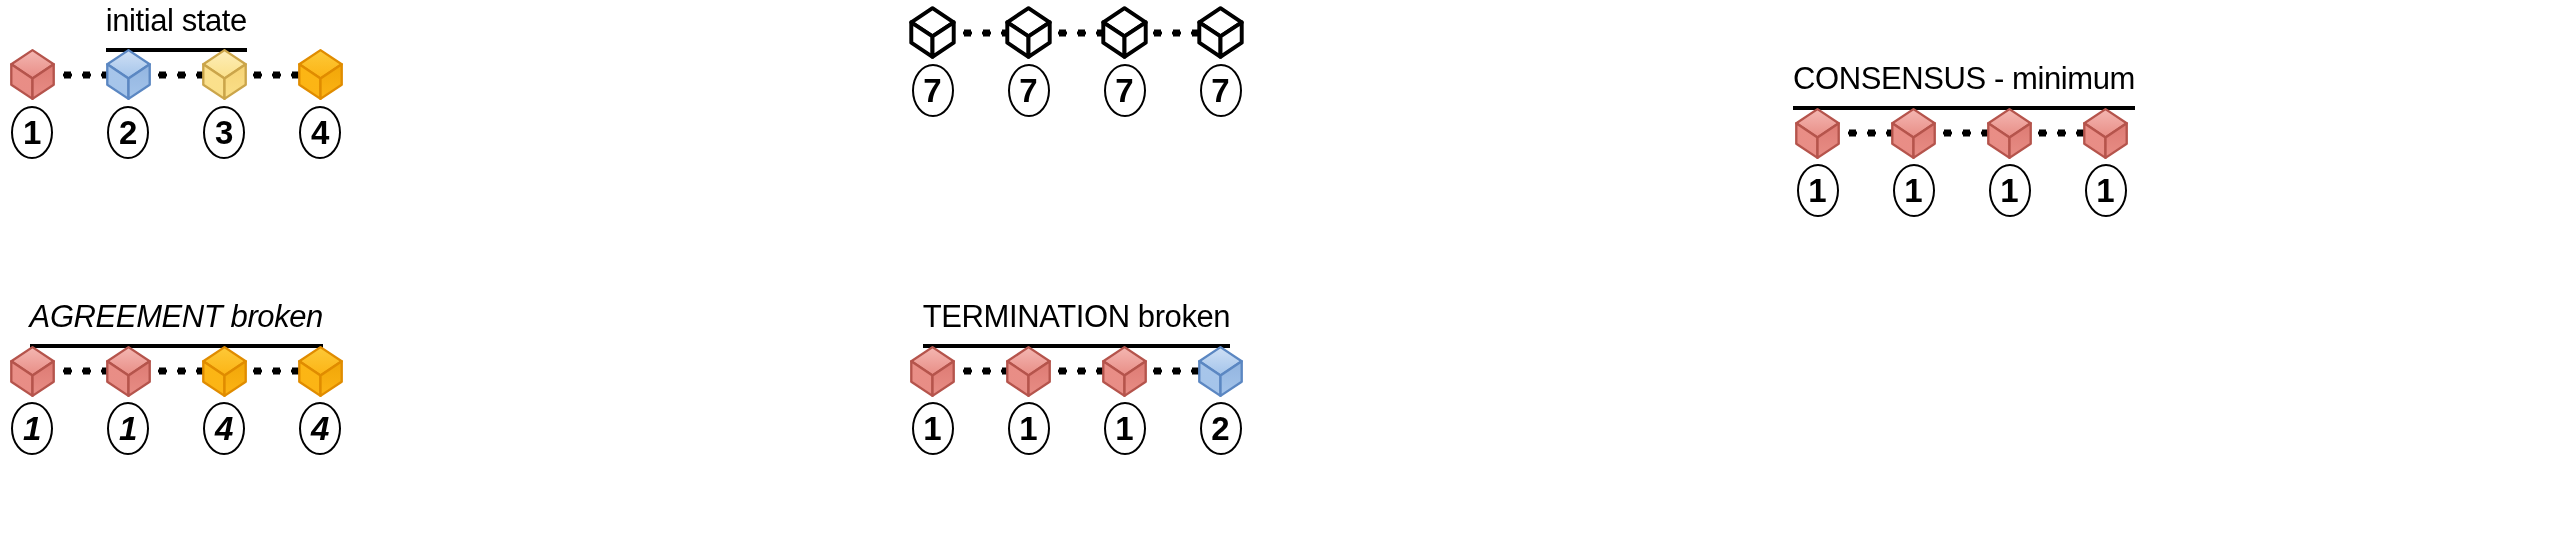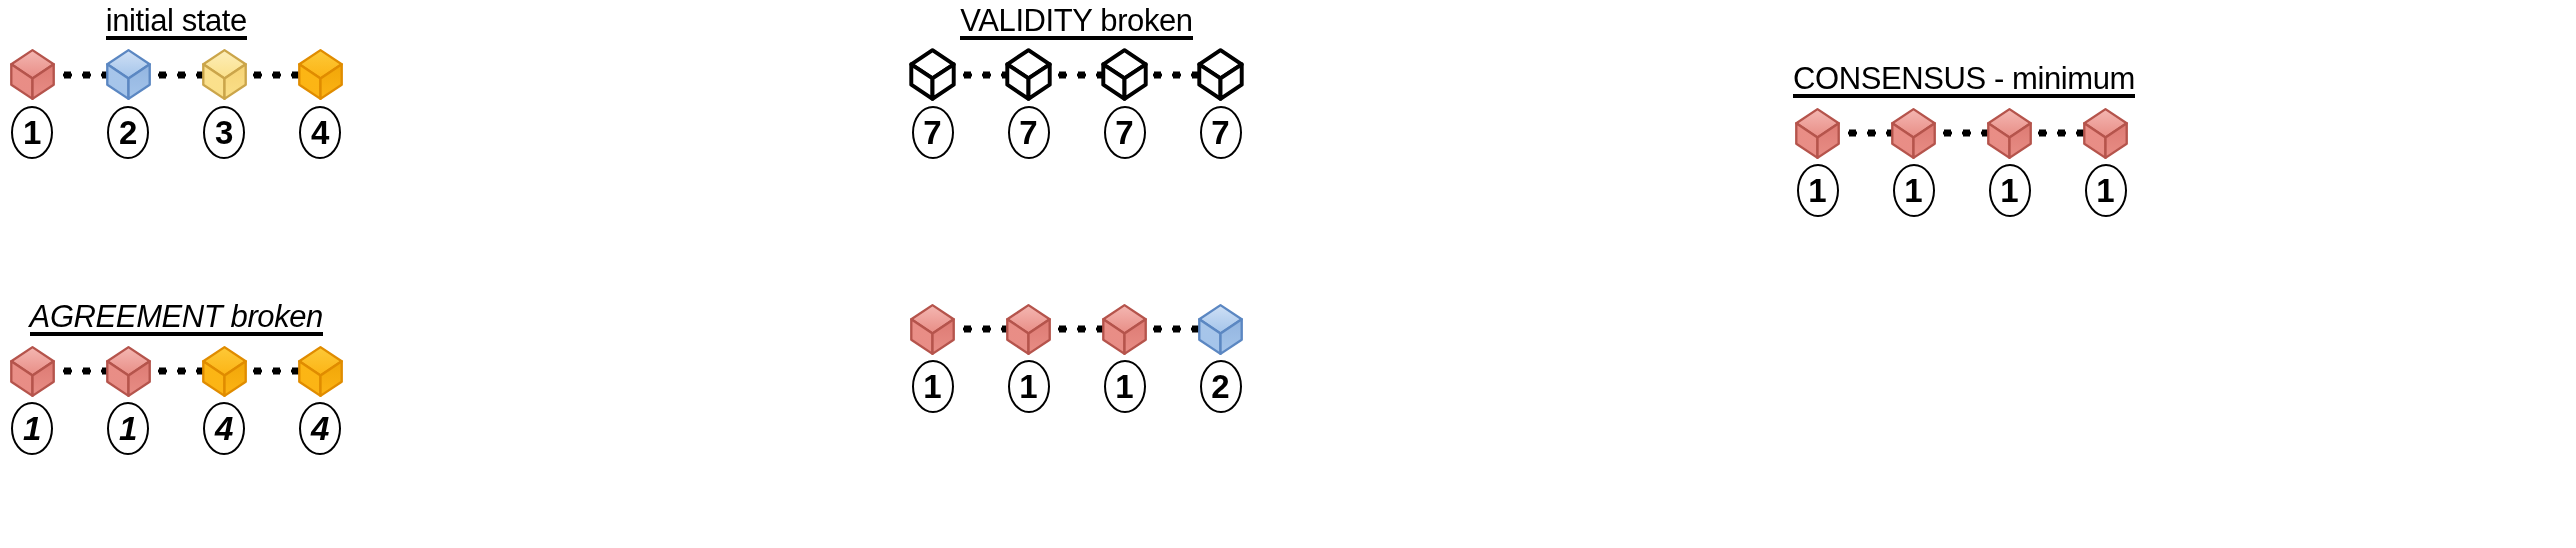--- a/index.html
+++ b/index.html
@@ -32,7 +32,7 @@
     color: #000000;
     display: inline-block;
     position: relative;
-    padding-bottom: 4px;
+    padding-bottom: 16px;
   }
   .panel-title::after {
     content: "";

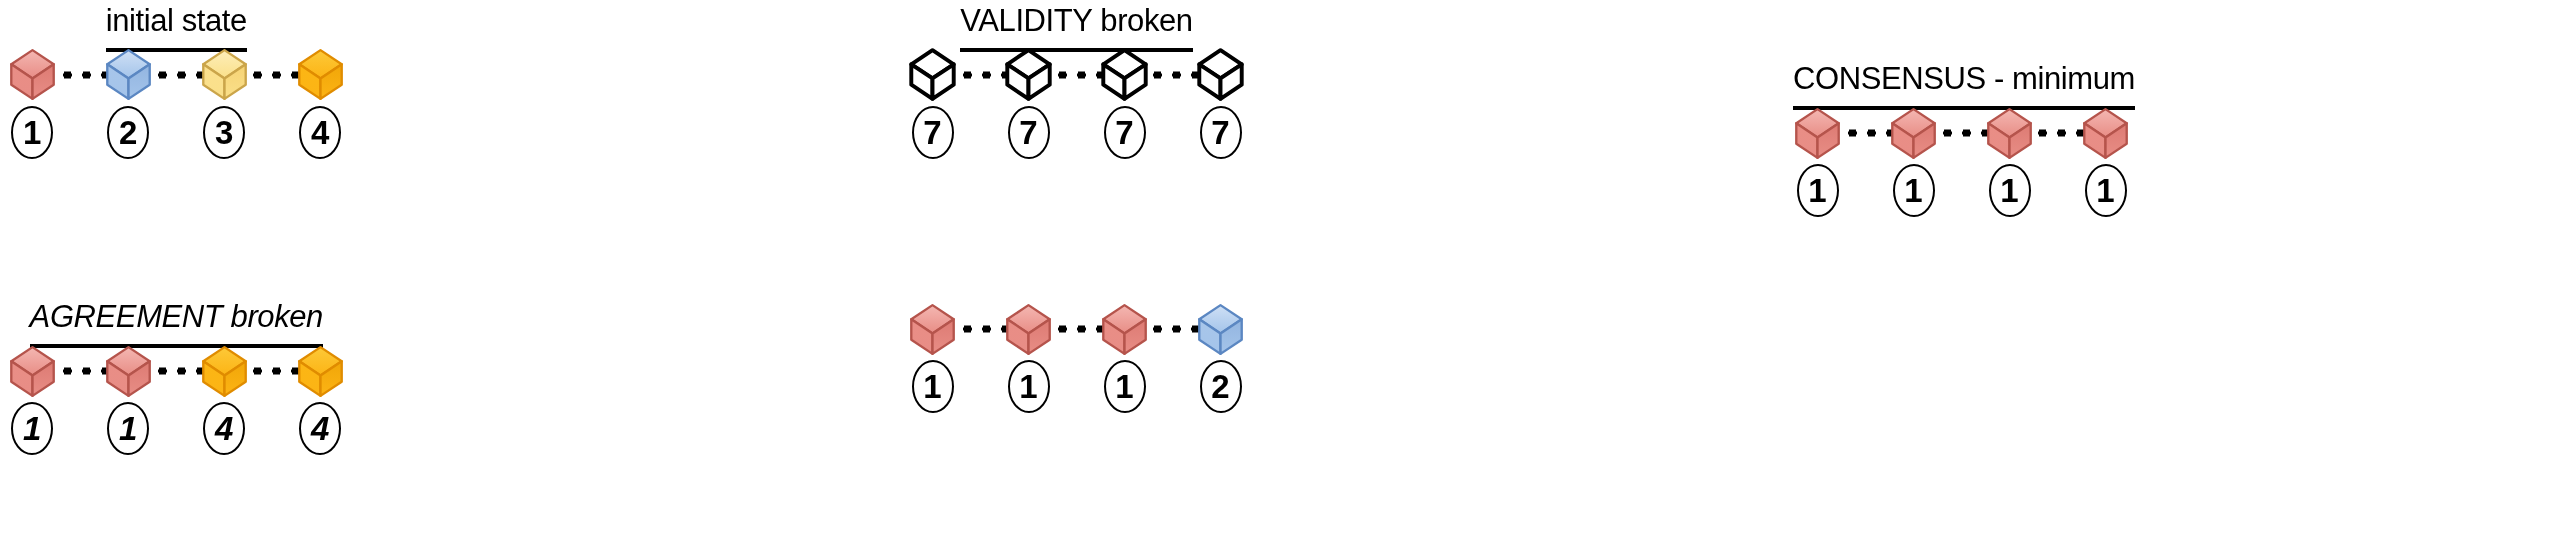--- a/index.html
+++ b/index.html
@@ -245,9 +245,6 @@
 </div>
 
 <div class="panel" id="panel-validity">
-  <div class="title-row">
-    <span class="panel-title">VALIDITY broken</span>
-  </div>
   <div class="node-row">
     <div class="connector" style="left: 31px; right: 31px;"></div>
     <div class="nodes">

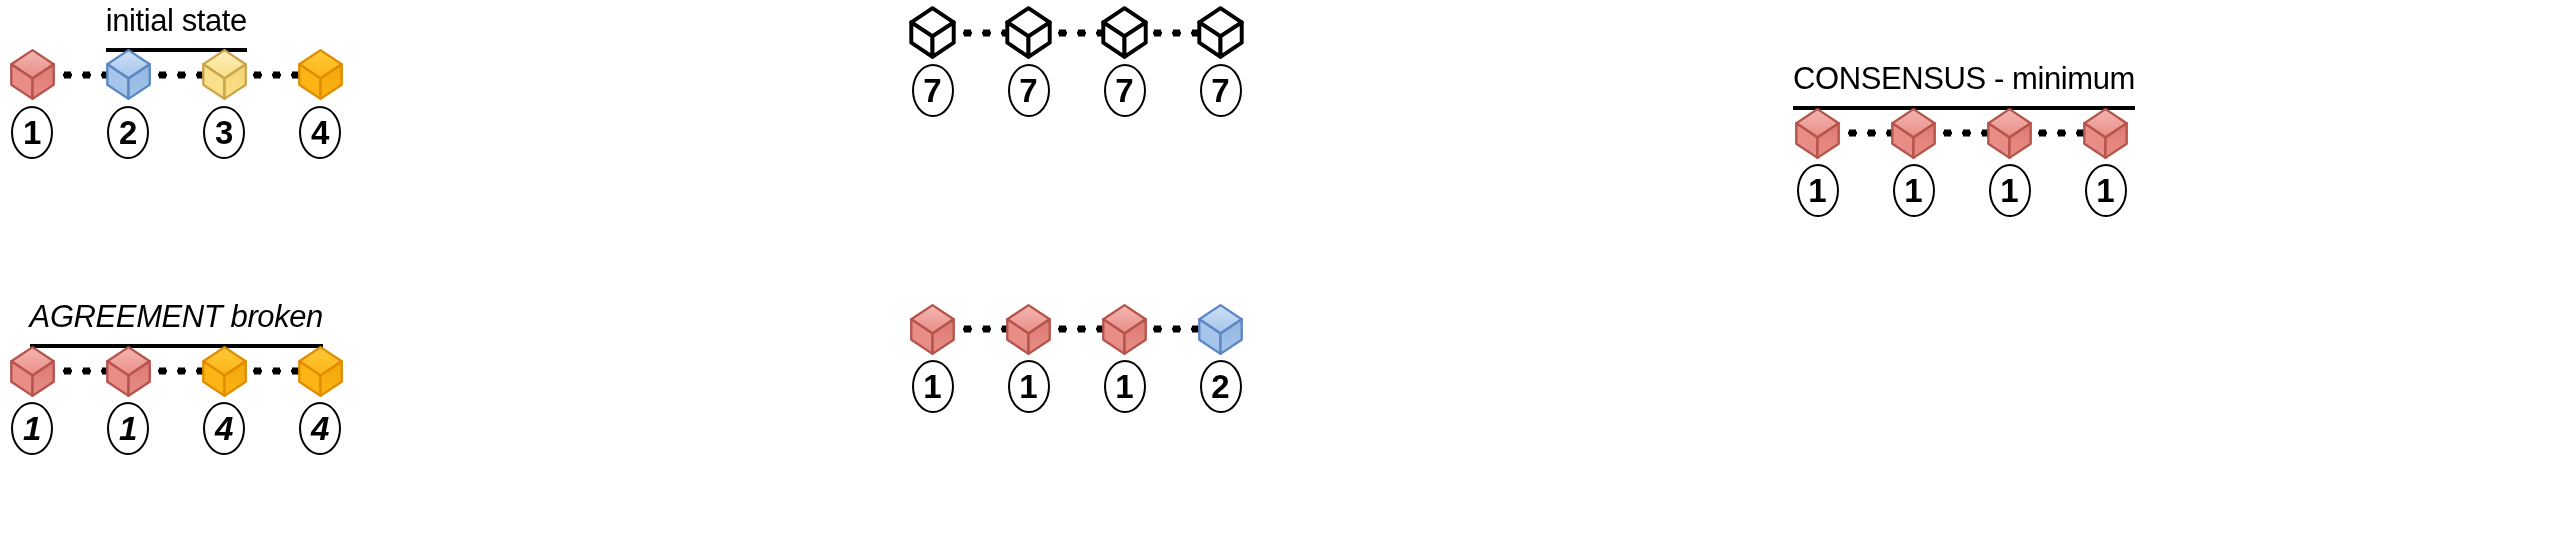--- a/index.html
+++ b/index.html
@@ -468,6 +468,9 @@
 </div>
 
 <div class="panel" id="panel-termination">
+  <div class="title-row">
+    <span class="panel-title">TERMINATION broken</span>
+  </div>
   <div class="node-row">
     <div class="connector" style="left: 31px; right: 31px;"></div>
     <div class="nodes">

